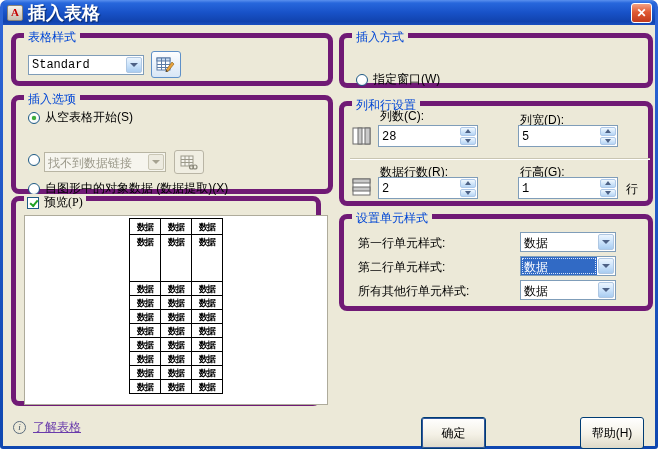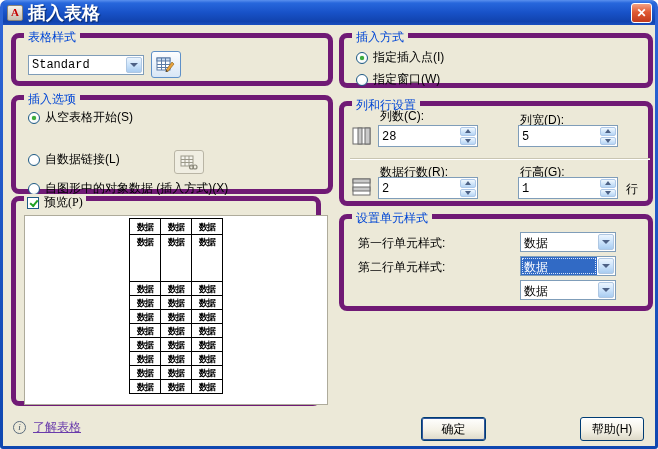--- a/index.html
+++ b/index.html
@@ -205,10 +205,6 @@
 
     <div class="group" style="left:336px;top:8px;width:314px;height:55px;">
       <span class="group-label">插入方式</span>
-      <label class="radio-row" style="left:12px;top:11px;">
-        <span class="radio checked"></span>
-        <span>指定插入点(I)</span>
-      </label>
       <label class="radio-row" style="left:12px;top:33px;">
         <span class="radio"></span>
         <span>指定窗口(W)</span>

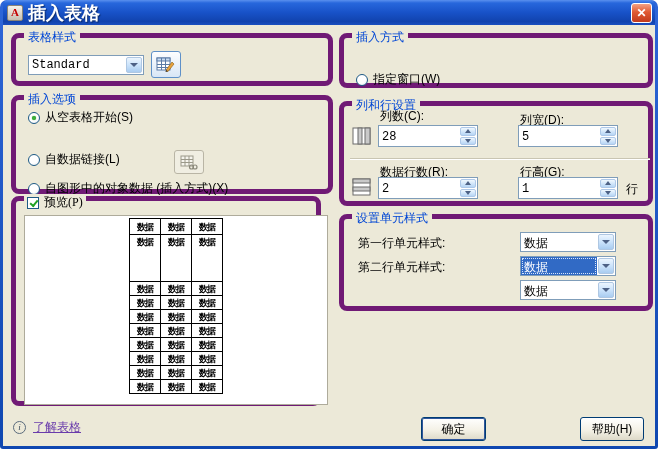--- a/index.html
+++ b/index.html
@@ -123,6 +123,12 @@
         <span class="radio"></span>
         <span>自数据链接(L)</span>
       </label>
+      <div class="combo disabled" style="left:28px;top:52px;width:122px;">
+        <span class="combo-value">找不到数据链接</span>
+        <span class="combo-btn">
+            <i class="arr-down"></i>
+          </span>
+      </div>
       <span class="icon-btn dlink-btn" style="left:158px;top:50px;width:30px;height:24px;">
         <svg width="18" height="15" viewBox="0 0 18 15">
           <rect x="1" y="1" width="12" height="10" fill="#F6F5EE" stroke="#9B998A"></rect>

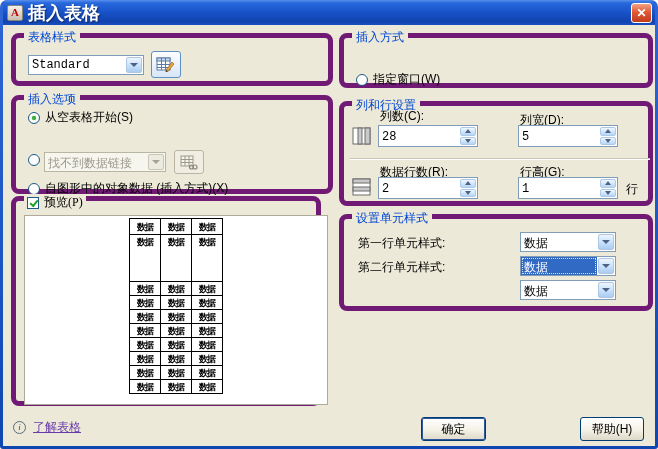--- a/index.html
+++ b/index.html
@@ -142,7 +142,7 @@
       </span>
       <label class="radio-row" style="left:12px;top:80px;">
         <span class="radio"></span>
-        <span>自图形中的对象数据 (插入方式)(X)</span>
+        <span>自图形中的对象数据 (数据提取)(X)</span>
       </label>
     </div>
 

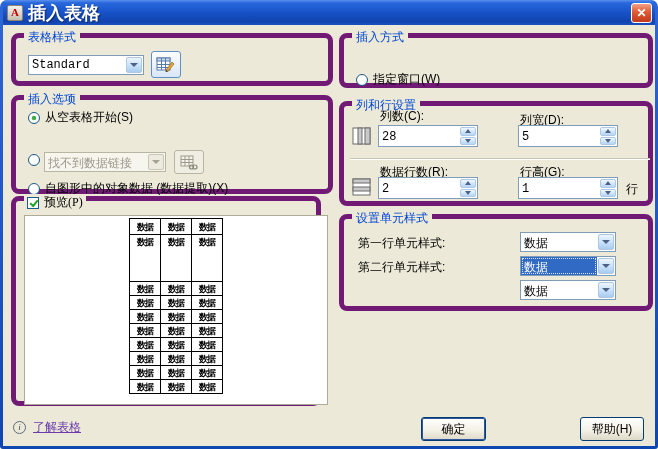--- a/index.html
+++ b/index.html
@@ -301,6 +301,7 @@
             <i class="arr-down"></i>
           </span>
       </div>
+      <span class="label" style="left:14px;top:64px;">所有其他行单元样式:</span>
       <div class="combo" style="left:176px;top:61px;width:96px;">
         <span class="combo-value">数据</span>
         <span class="combo-btn">

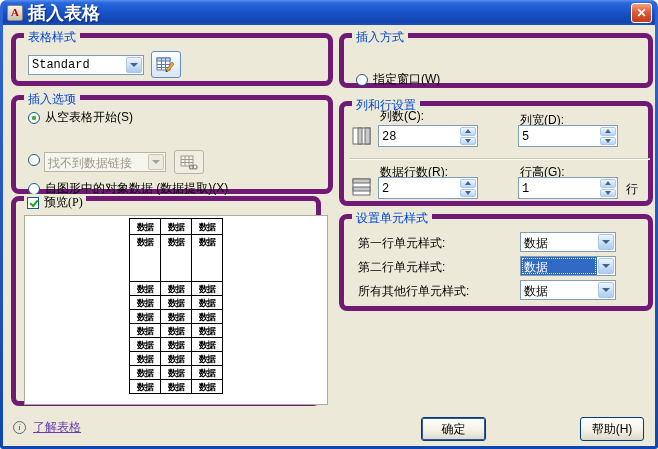--- a/index.html
+++ b/index.html
@@ -67,7 +67,7 @@
   .edit-btn{border:1px solid #5E90C8;background:linear-gradient(180deg,#FDFEFF,#D8E6F6);}
   .dlink-btn{border:1px solid #B9B5A5;background:#F0EEE2;cursor:default;}
 
-  .btn{position:absolute;height:24px;border-radius:3px;border:1px solid #003C74;cursor:pointer;
+  .btn{position:absolute;height:32px;border-radius:3px;border:1px solid #003C74;cursor:pointer;
     background:linear-gradient(180deg,#FFFFFF 0%,#F4F1E6 55%,#DDD9C8 100%);
     font-size:12px;font-family:"Liberation Sans",sans-serif;color:#000;padding:0;}
   .btn.default{box-shadow:inset 0 0 0 1px #30569B;}

